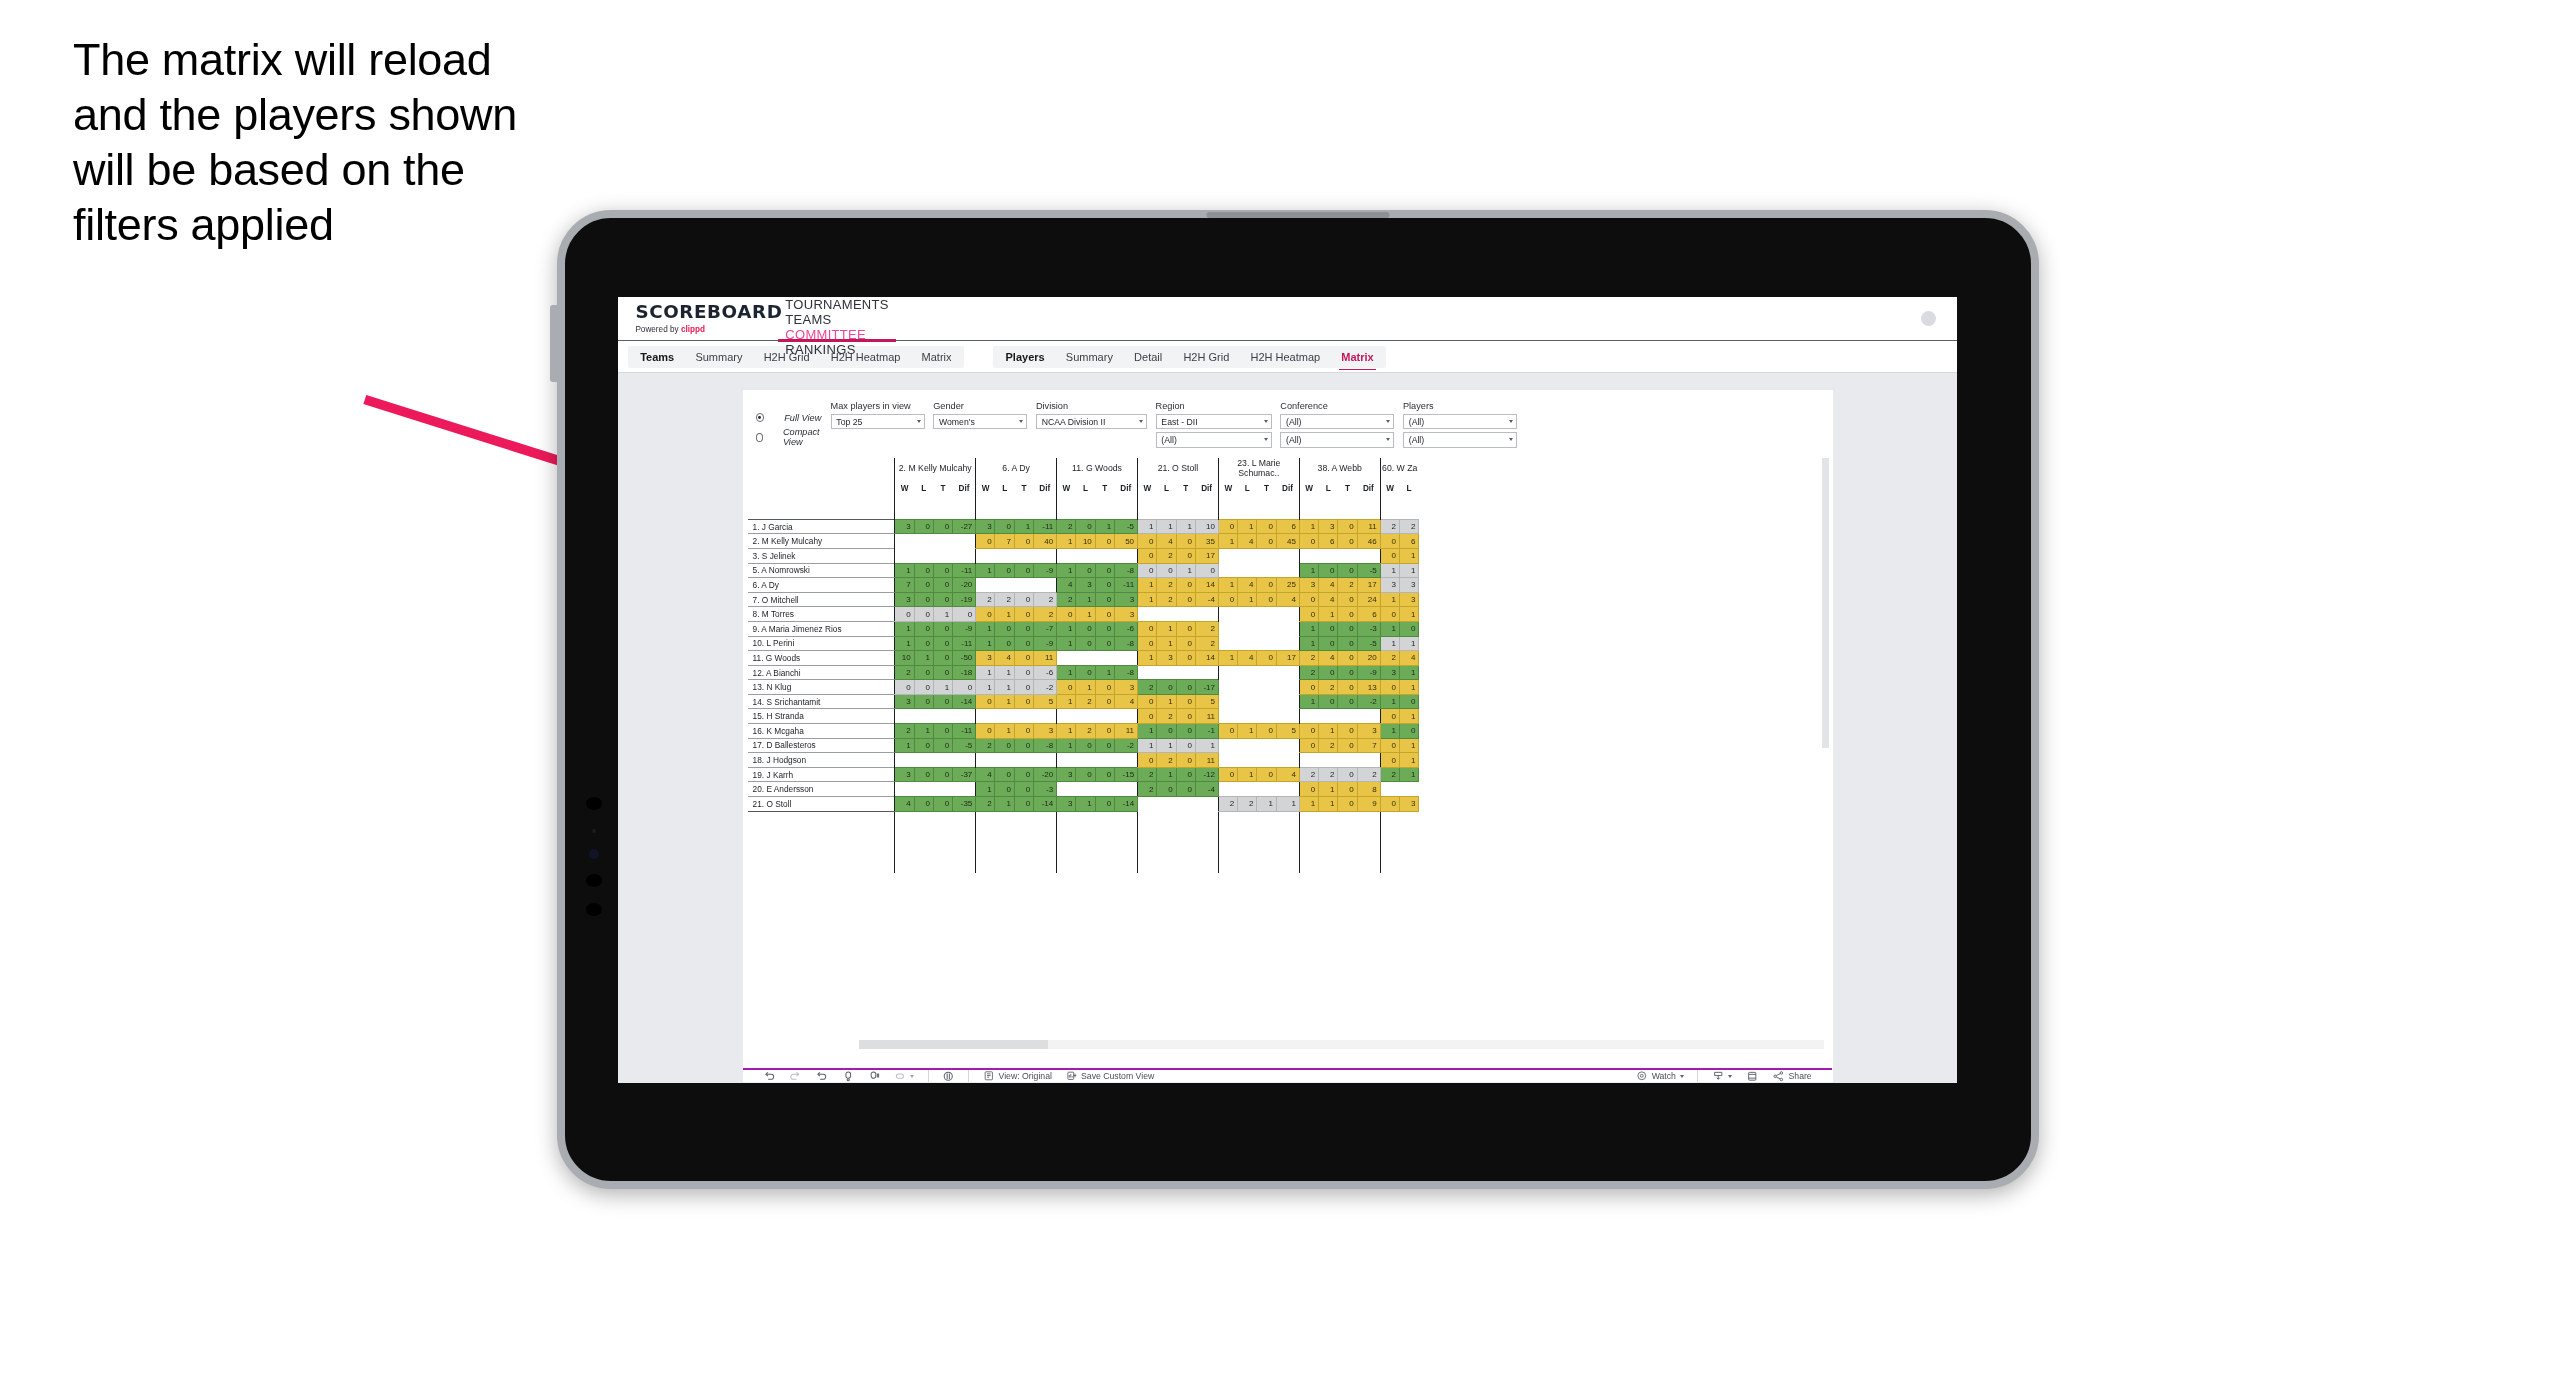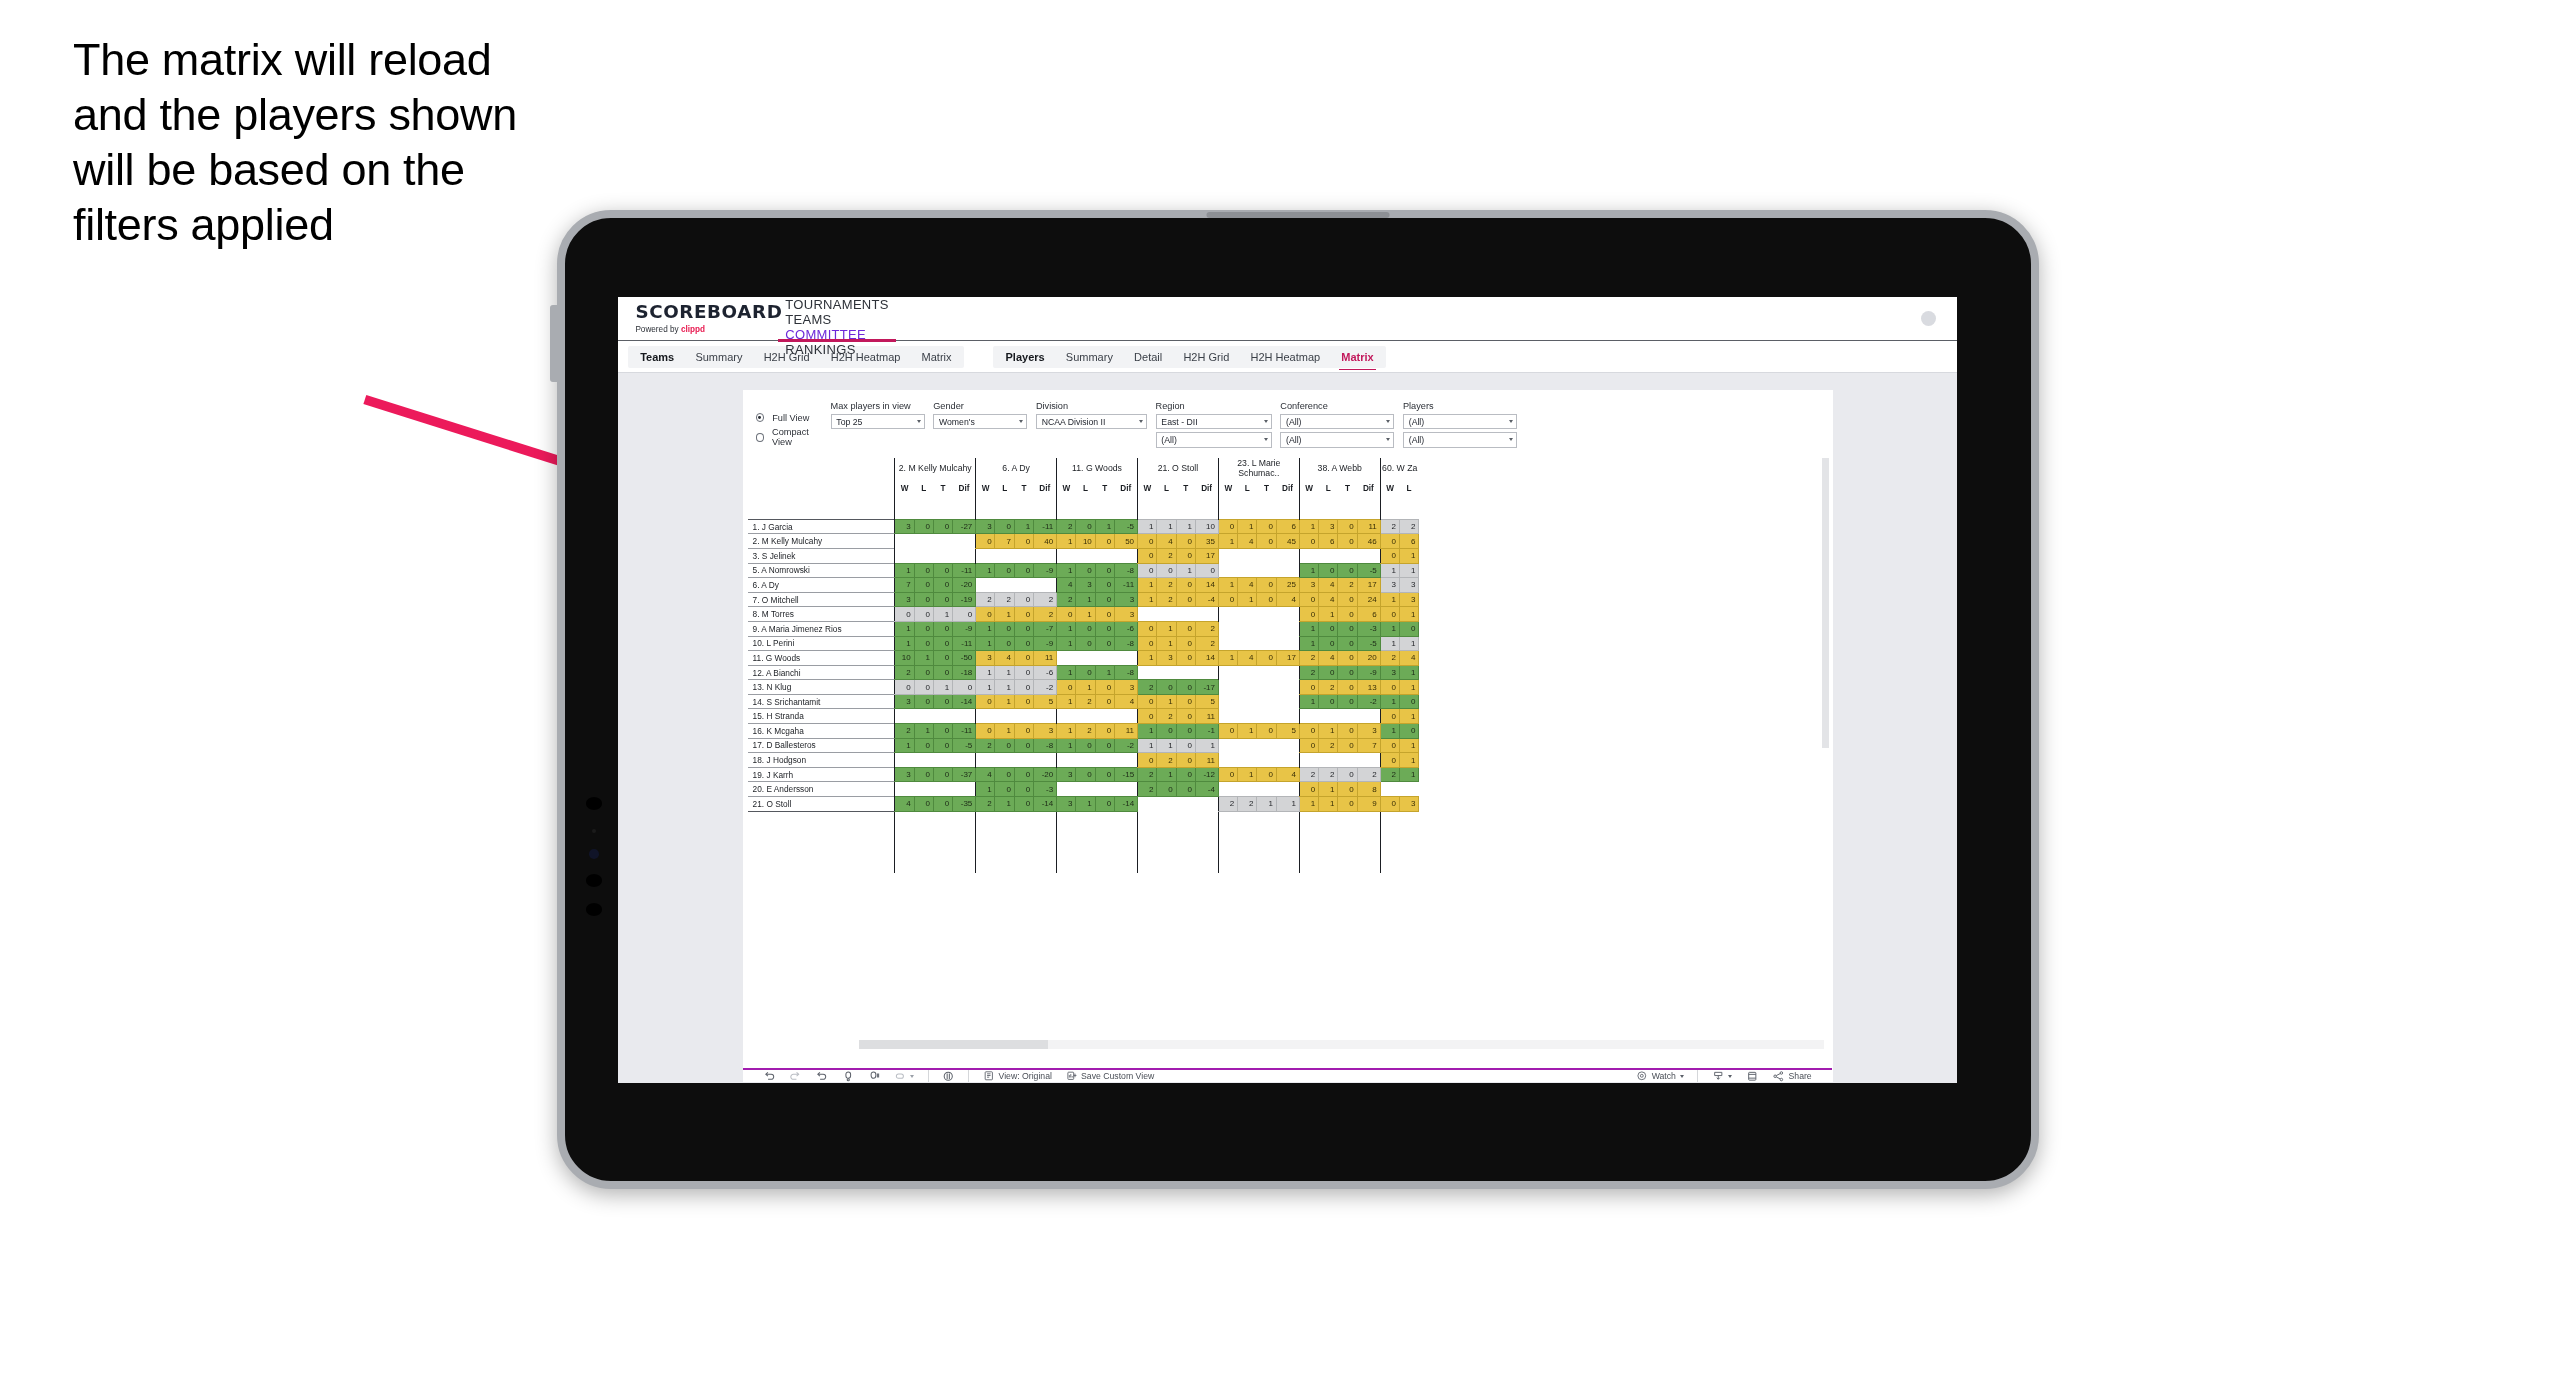--- a/index.html
+++ b/index.html
@@ -58,7 +58,7 @@
     display:flex; align-items:center; padding:0 19.3px; font-size:13px;
     color:#2d3138; letter-spacing:0.3px; position:relative; cursor:pointer;
   }
-  .topnav .item.active { color:#6d28d9; }
+  .topnav .item.active { color:#ec4899; }
   .topnav .item.active::after {
     content:""; position:absolute; left:11.6px; right:11.6px; bottom:0; height:2.9px; background:#c2185b;
   }

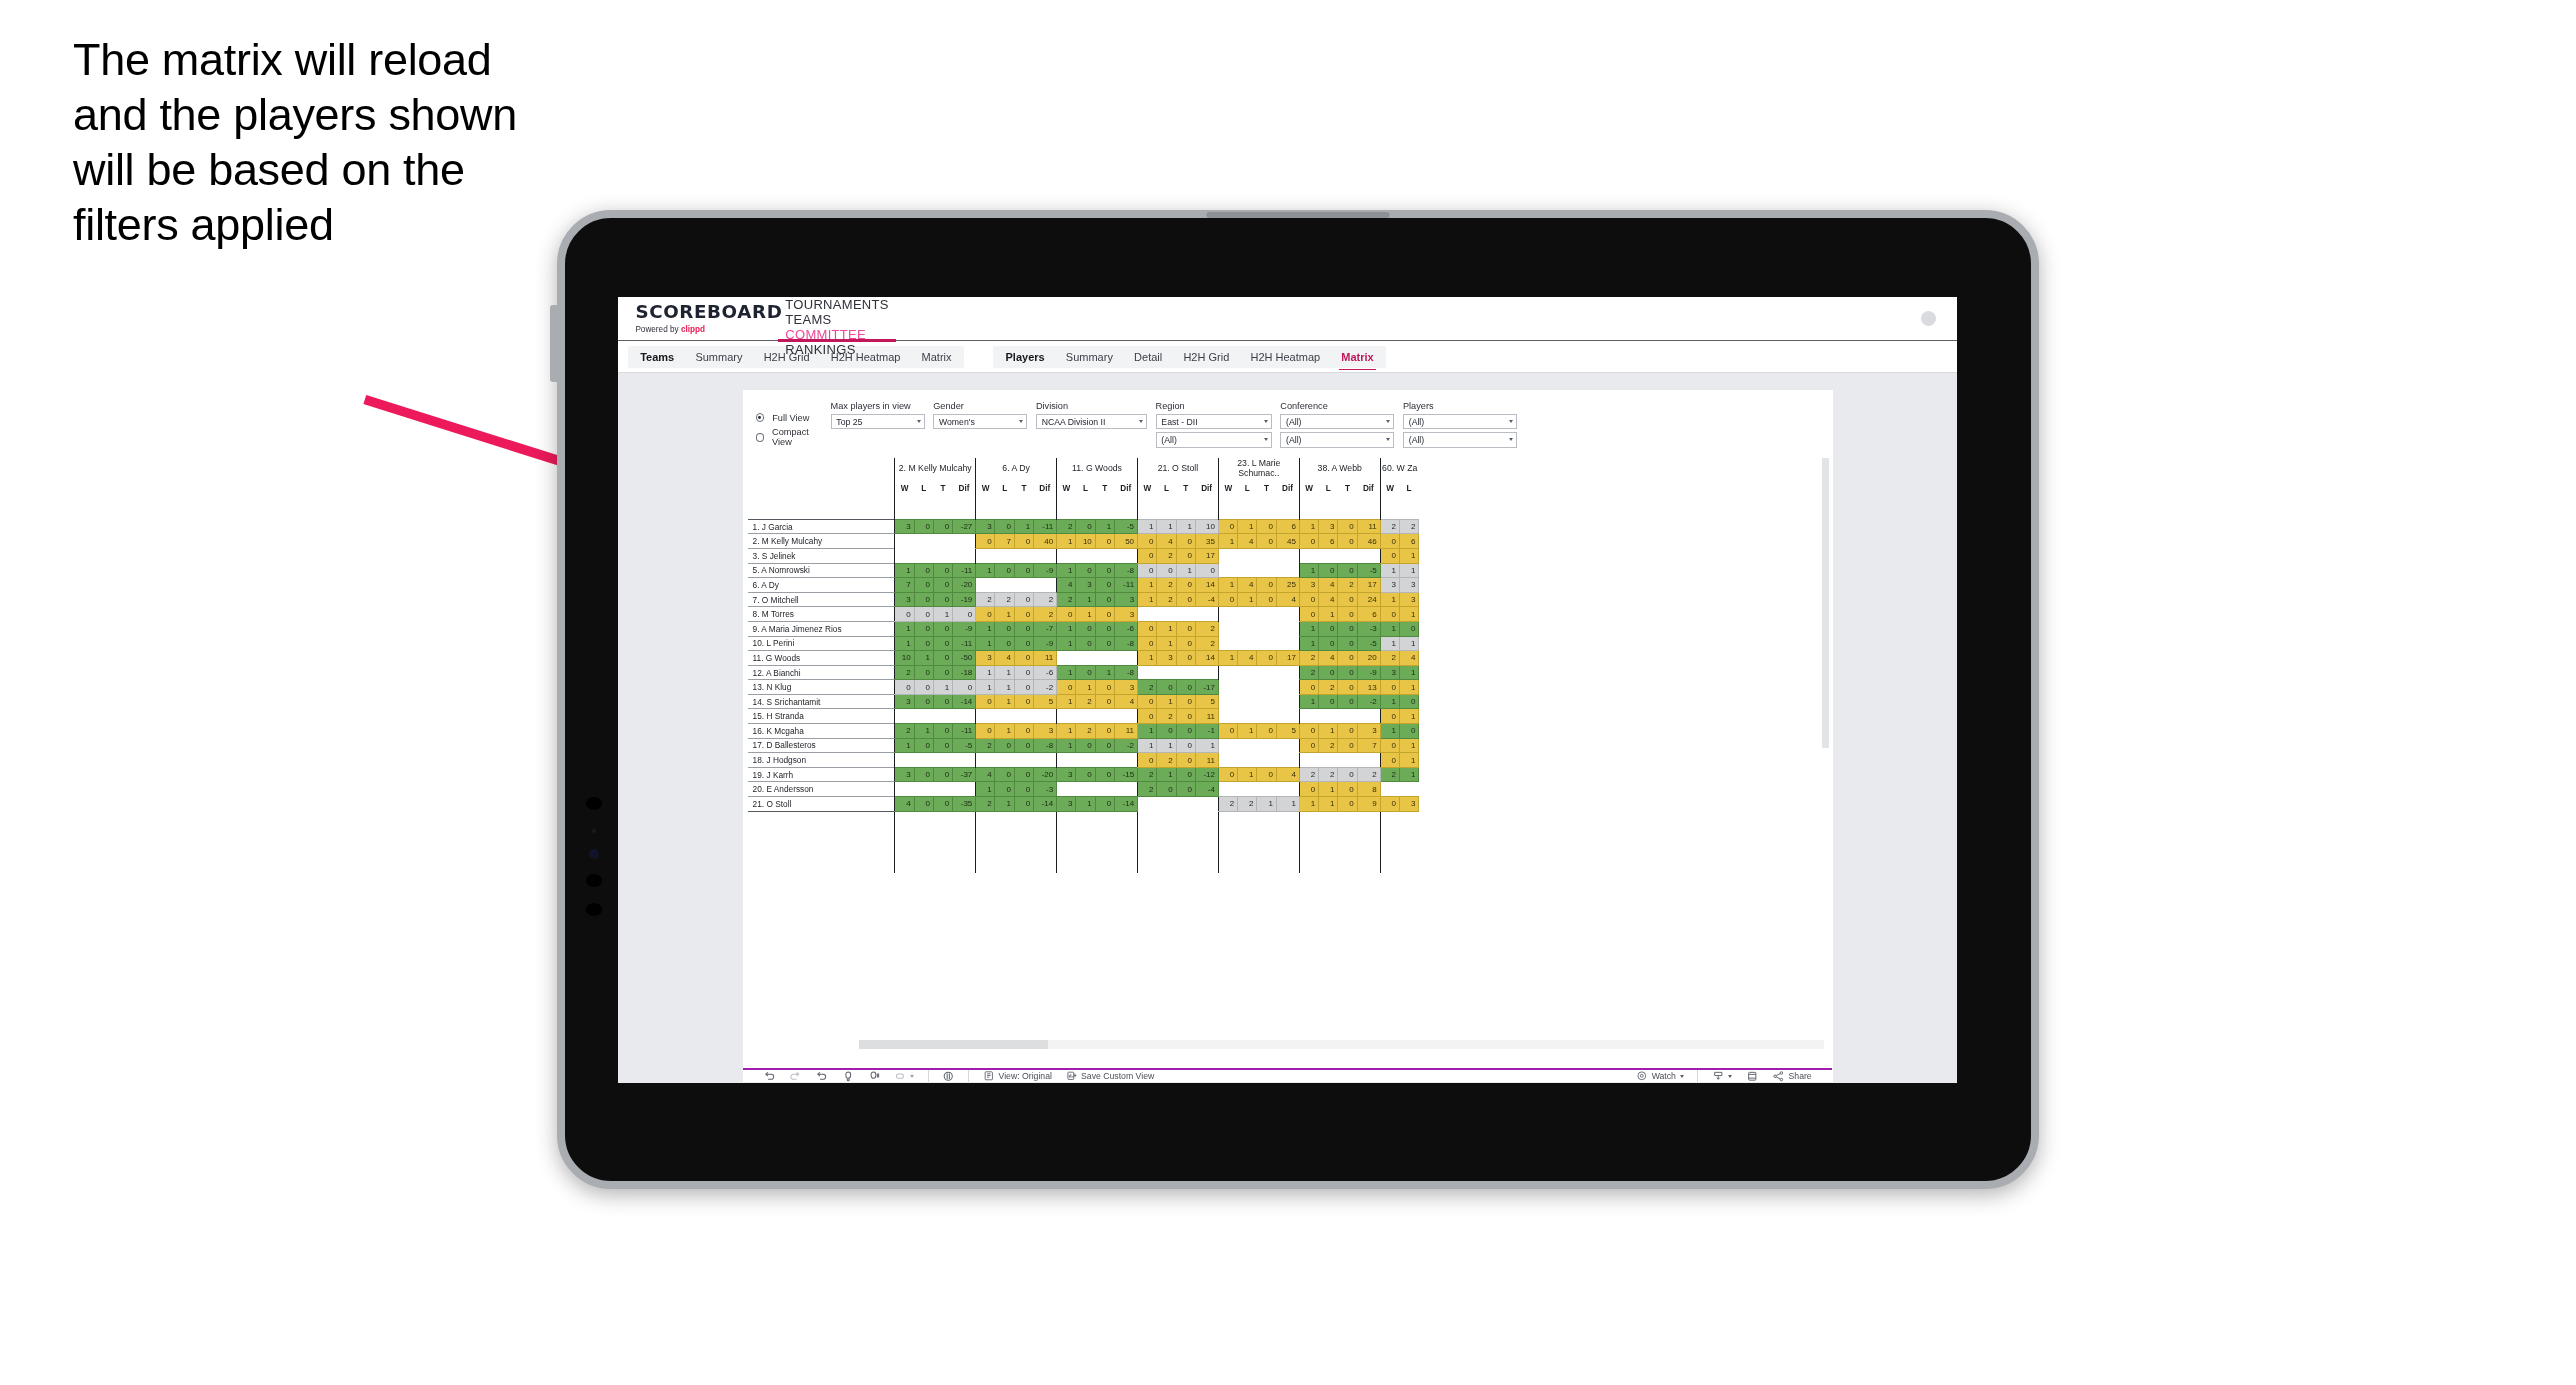--- a/index.html
+++ b/index.html
@@ -90,7 +90,7 @@
   
   .filters { display:flex; padding:10.6px 9.7px 5.8px 12.5px; gap:0; font-size:8.7px; color:#2b2f36;}
   .radiocol { width:75px; padding-top:11.6px; }
-  .radiorow { display:flex; align-items:center; gap:8px; margin-bottom:4.8px; font-size:9.2px; }
+  .radiorow { display:flex; align-items:center; gap:20px; margin-bottom:4.8px; font-size:9.2px;font-style:italic; }
   .radio { width:8.7px; height:8.7px; border:1px solid #6b7079; border-radius:50%; position:relative; background:#fff;}
   .radio.on::after{ content:""; position:absolute; left:1.9px; top:1.9px; width:2.9px; height:2.9px; border-radius:50%; background:#2b2f36;}
   .fgroup { margin-right:8.7px; }

